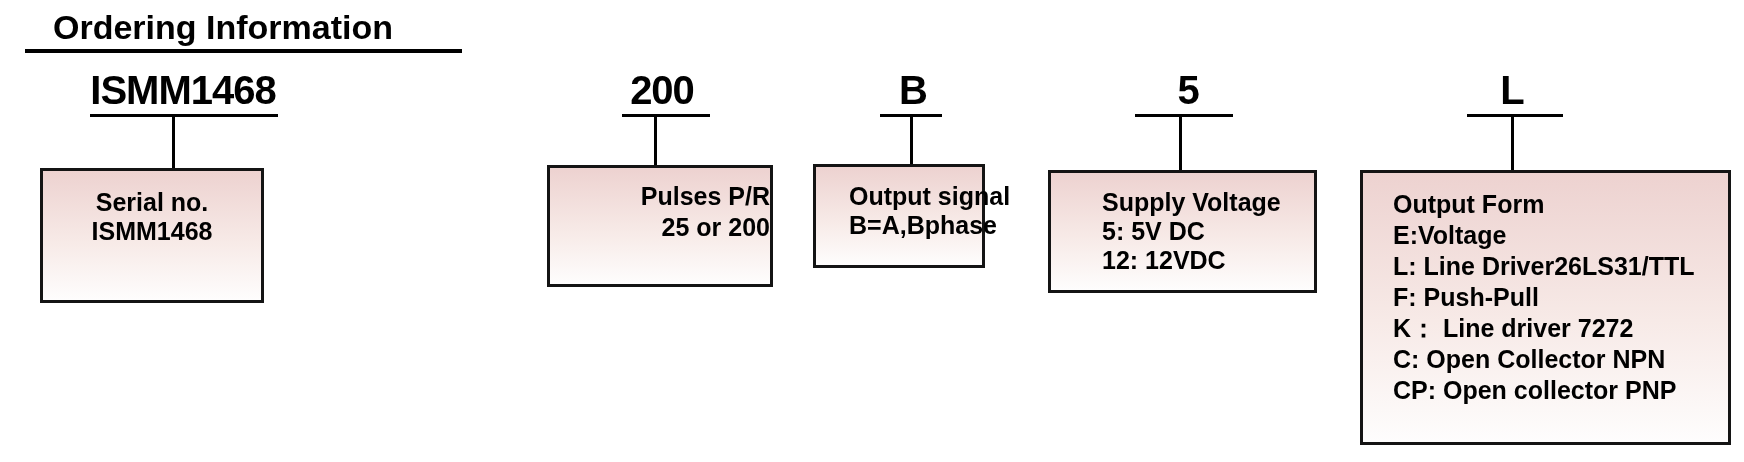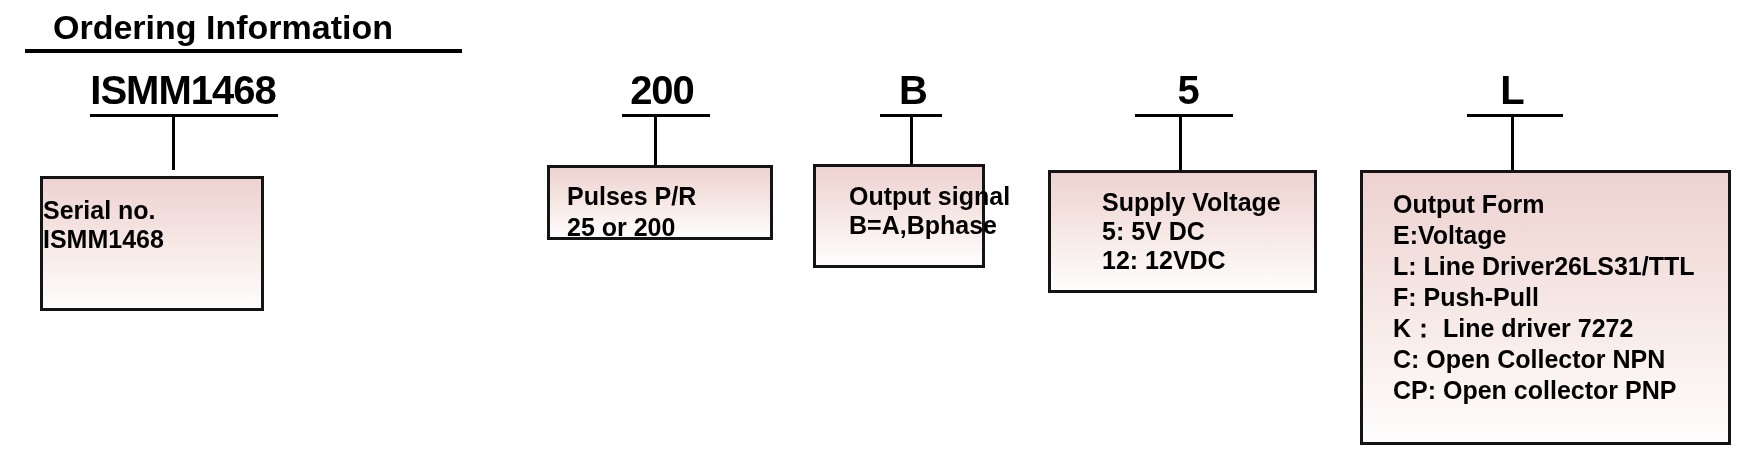--- a/index.html
+++ b/index.html
@@ -76,7 +76,7 @@
     font-size:25px;
   }
   .box .line{white-space:nowrap;}
-  .b0{left:40px;  top:176px; width:224px; height:135px; padding-top:17px; line-height:29px;}
+  .b0{left:40px;  top:168px; width:224px; height:135px; text-align:center; padding-top:17px; line-height:29px;}
   .b1{left:547px; top:165px; width:226px; height:75px; padding:13px 0 0 17px; line-height:31px;}
   .b2{left:813px; top:164px; width:172px; height:104px; padding:15px 0 0 33px; line-height:29px;}
   .b3{left:1048px;top:170px; width:269px; height:123px; padding:15px 0 0 51px; line-height:29px;}

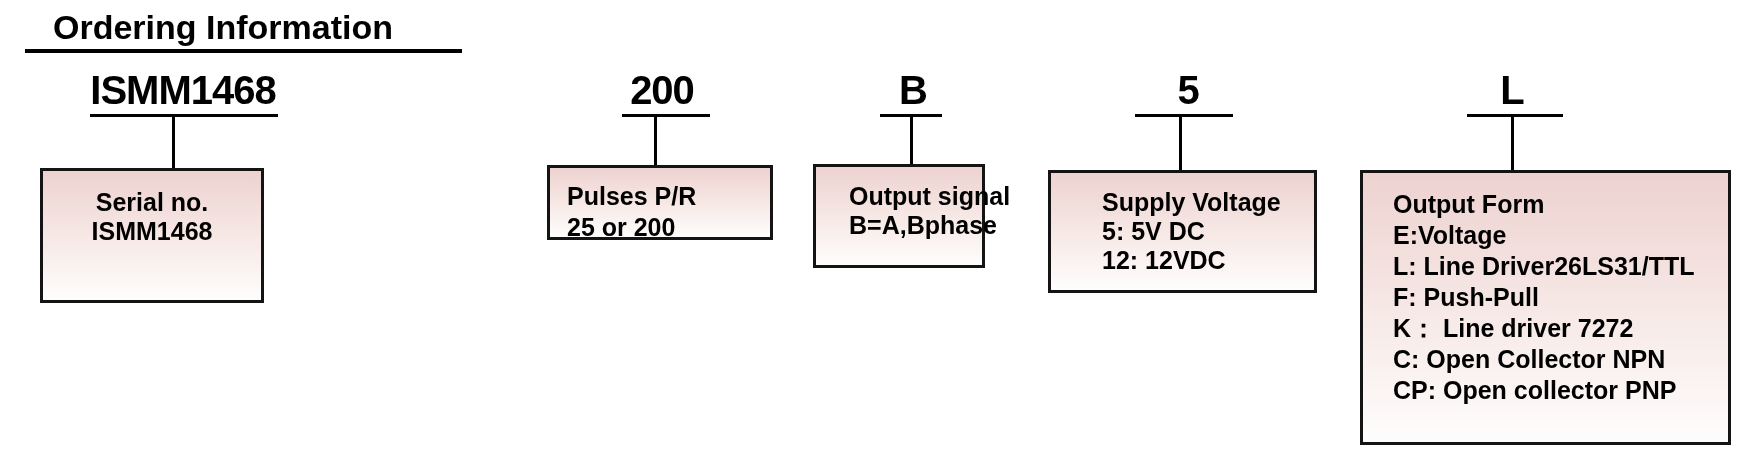--- a/index.html
+++ b/index.html
@@ -77,7 +77,7 @@
   }
   .box .line{white-space:nowrap;}
   .b0{left:40px;  top:168px; width:224px; height:135px; text-align:center; padding-top:17px; line-height:29px;}
-  .b1{left:547px; top:165px; width:226px; height:75px; padding:13px 0 0 17px; line-height:31px;}
+  .b1{left:547px; top:165px; width:226px; height:122px; padding:13px 0 0 33px; line-height:31px;text-align:right;}
   .b2{left:813px; top:164px; width:172px; height:104px; padding:15px 0 0 33px; line-height:29px;}
   .b3{left:1048px;top:170px; width:269px; height:123px; padding:15px 0 0 51px; line-height:29px;}
   .b4{left:1360px;top:170px; width:371px; height:275px; padding:16px 0 0 30px; line-height:31px;}

